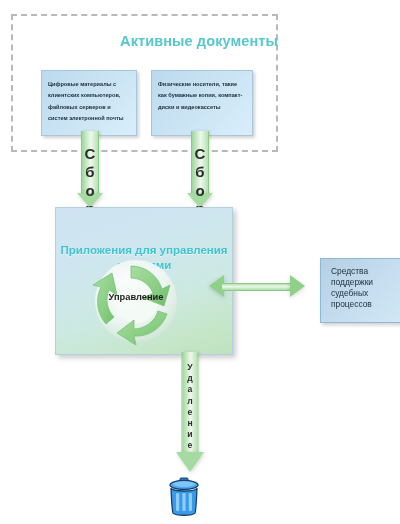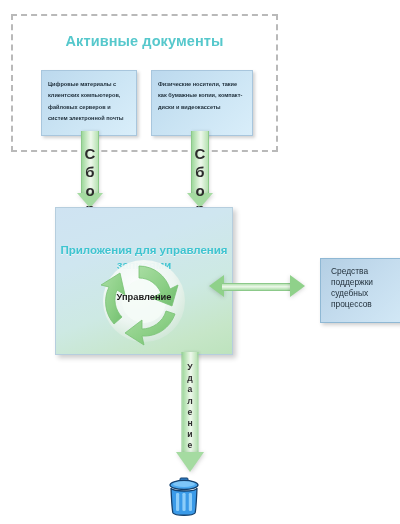--- a/index.html
+++ b/index.html
@@ -23,7 +23,7 @@
   .zone-title{
     position:absolute;
     left:11px;top:33px;width:267px;
-    text-align:center;
+    text-align:right;
     font-size:14.5px;
     font-weight:bold;
     color:#56c8cc;

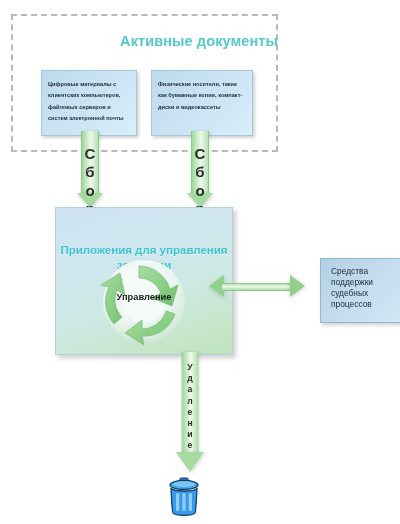--- a/index.html
+++ b/index.html
@@ -105,7 +105,7 @@
     margin-top:27px;
   }
   .cycle{
-    position:absolute;left:28px;top:44px;width:120px;height:98px;
+    position:absolute;left:20px;top:44px;width:120px;height:98px;
   }
   .cycle svg{display:block;width:120px;height:98px;}
   .cycle-label{

